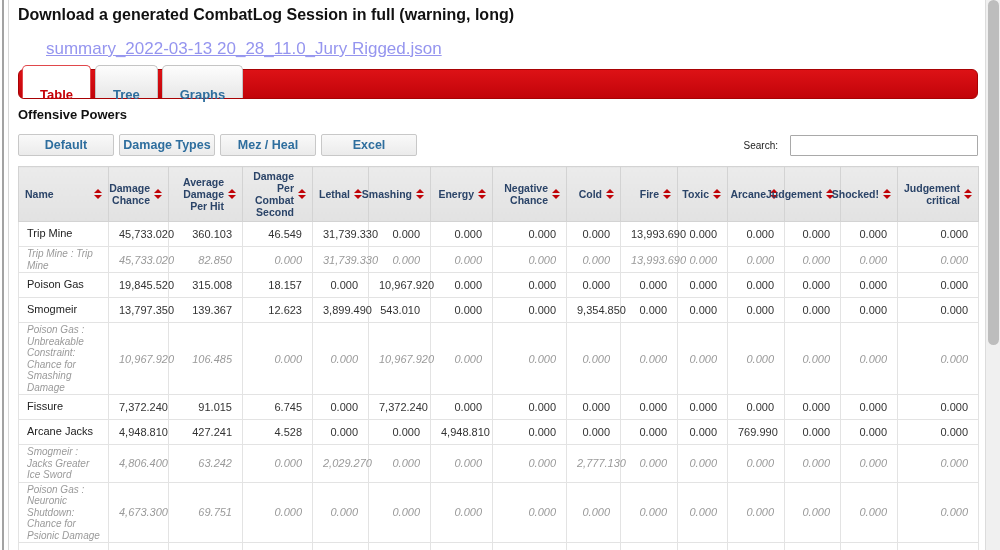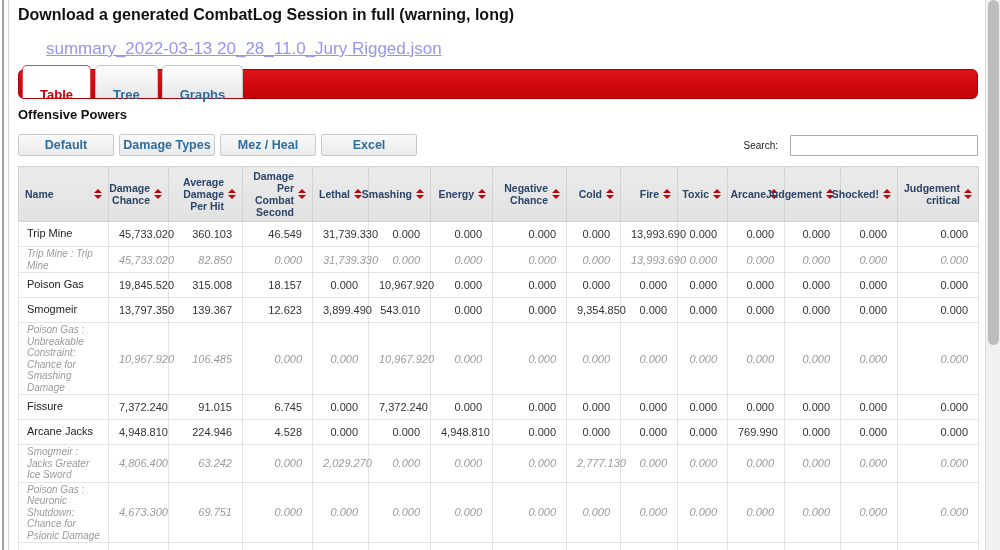--- a/index.html
+++ b/index.html
@@ -347,7 +347,7 @@
         <tr>
           <td class="name">Arcane Jacks</td>
           <td>4,948.810</td>
-          <td>224.946</td>
+          <td>427.241</td>
           <td>4.528</td>
           <td>0.000</td>
           <td>0.000</td>

